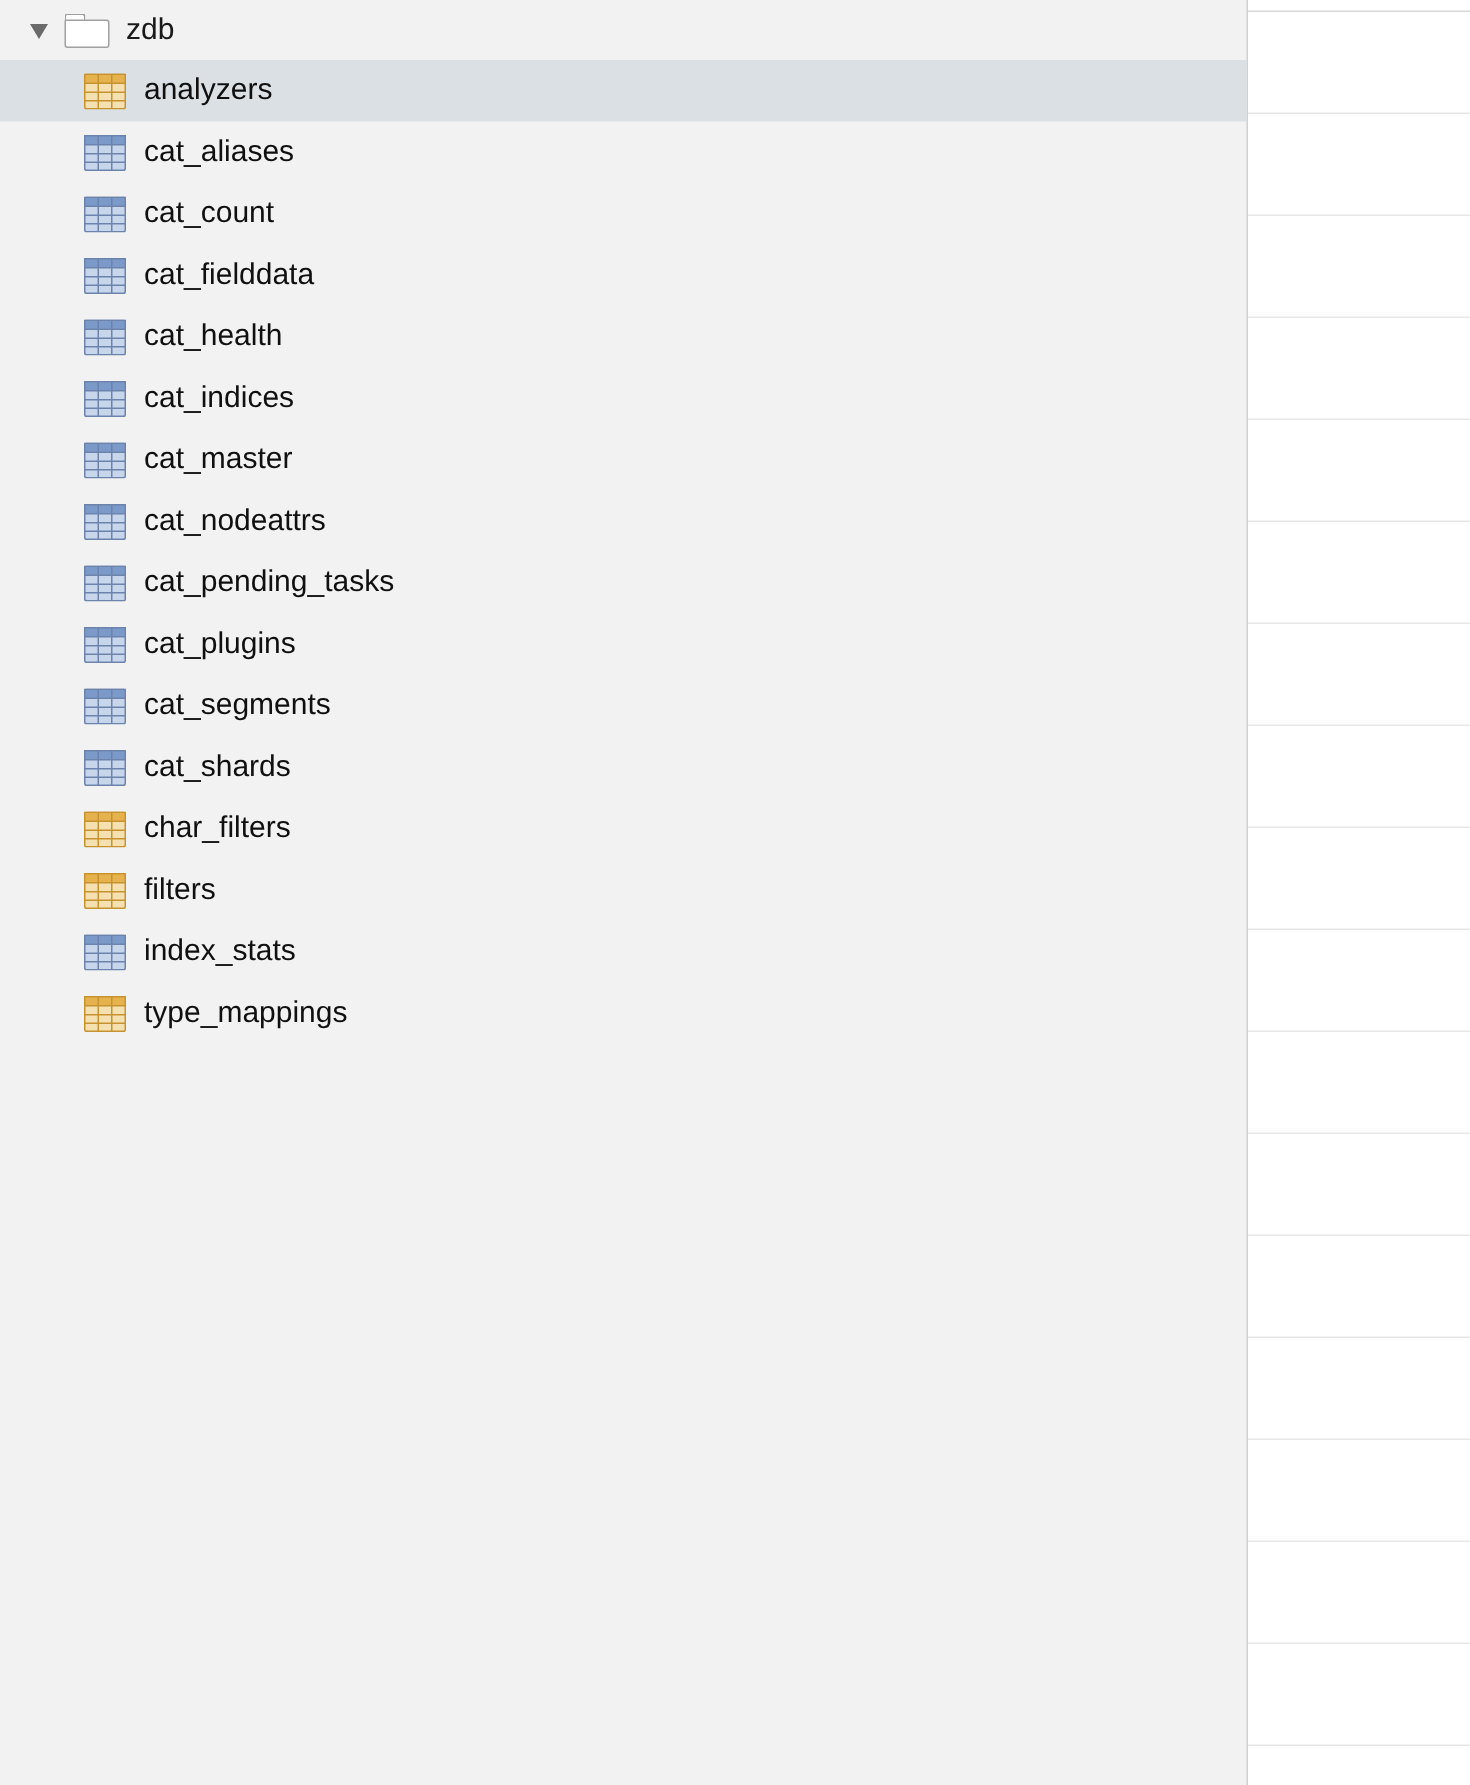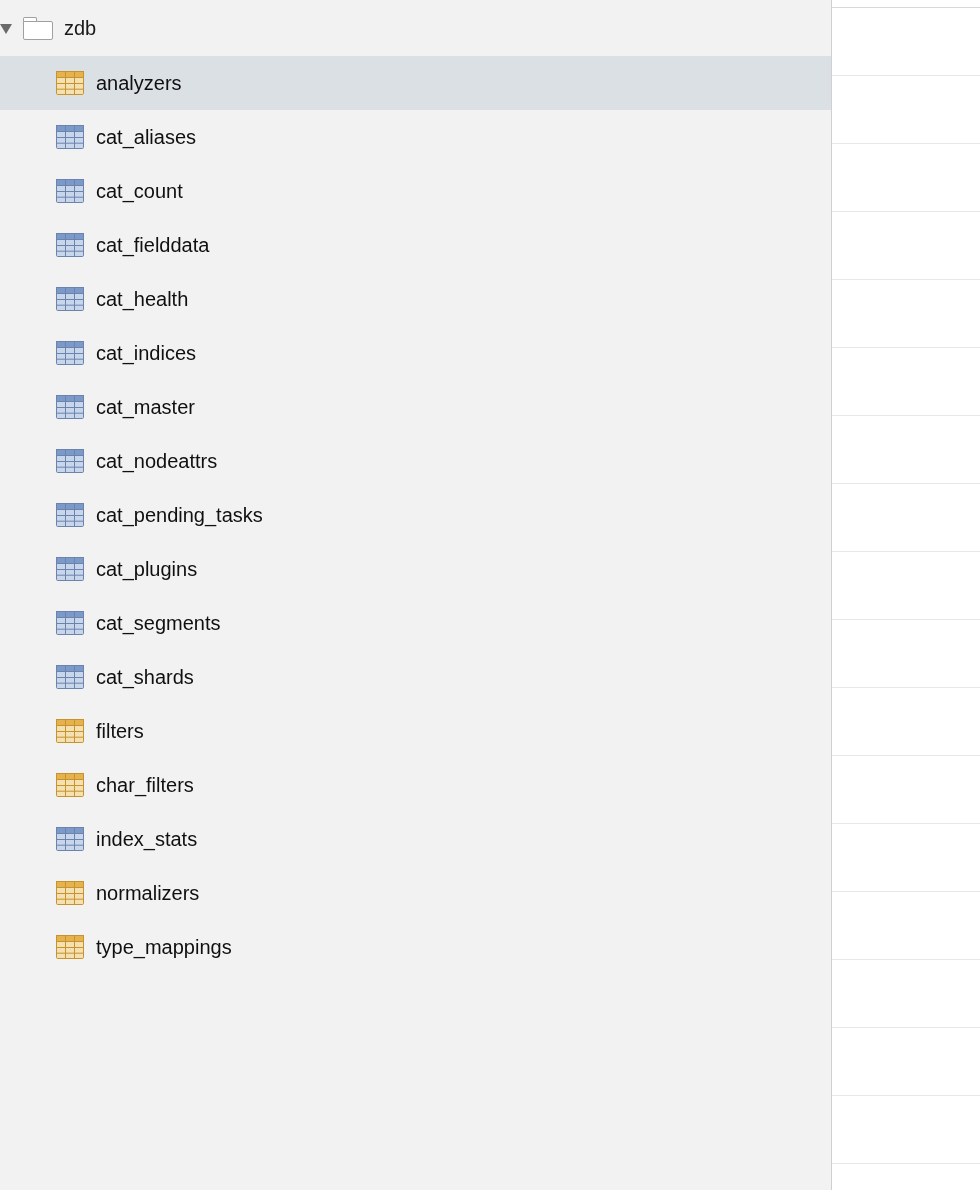--- a/index.html
+++ b/index.html
@@ -36,8 +36,8 @@
   .schema-row {
     display: flex;
     align-items: center;
-    height: 56px;
-    padding-left: 0;
+    height: 40px;
+    padding-left: 20px;
     cursor: pointer;
   }
   .disclosure {

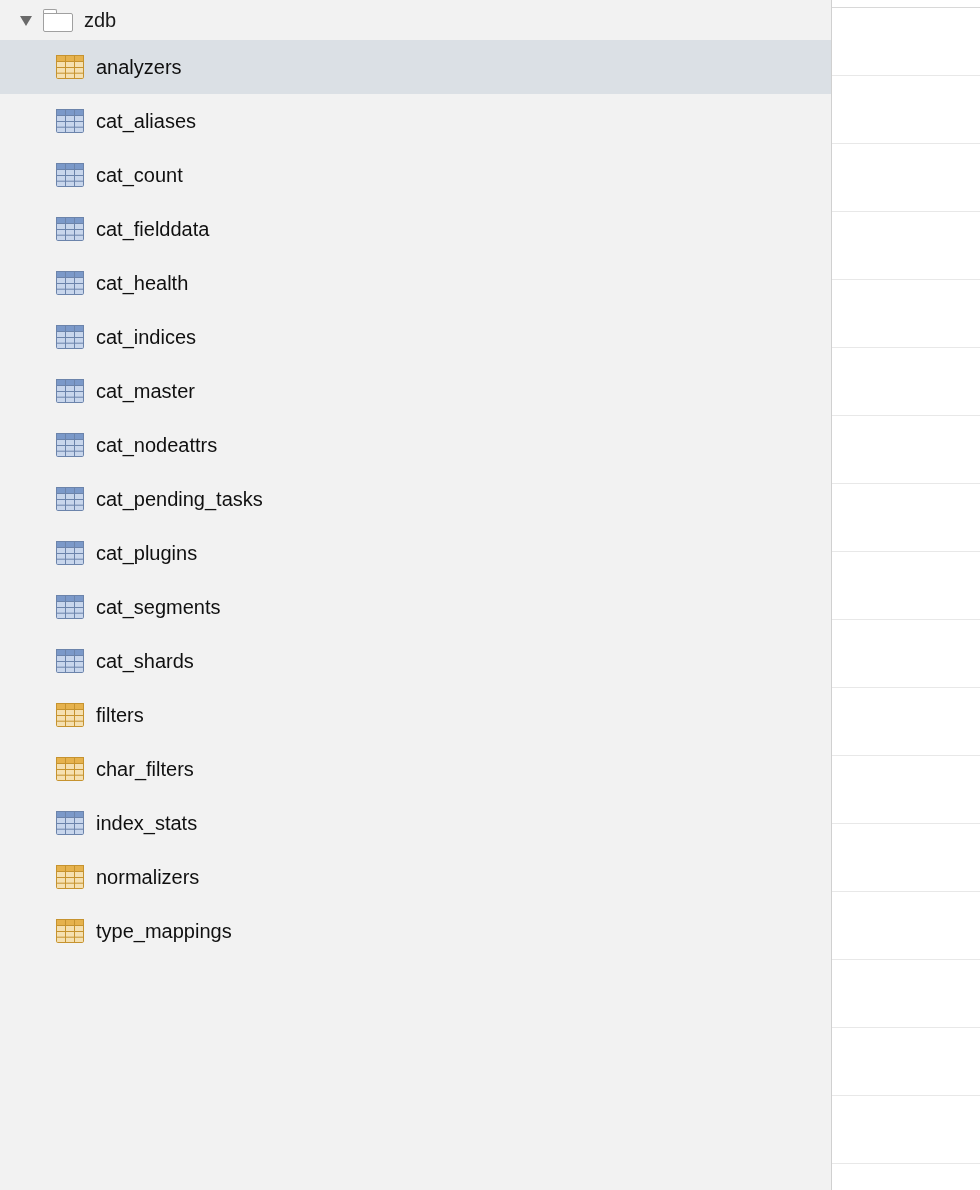--- a/index.html
+++ b/index.html
@@ -85,7 +85,7 @@
   .tree-item {
     display: flex;
     align-items: center;
-    height: 54px;
+    height: 41px;
     padding-left: 56px;
     cursor: pointer;
   }

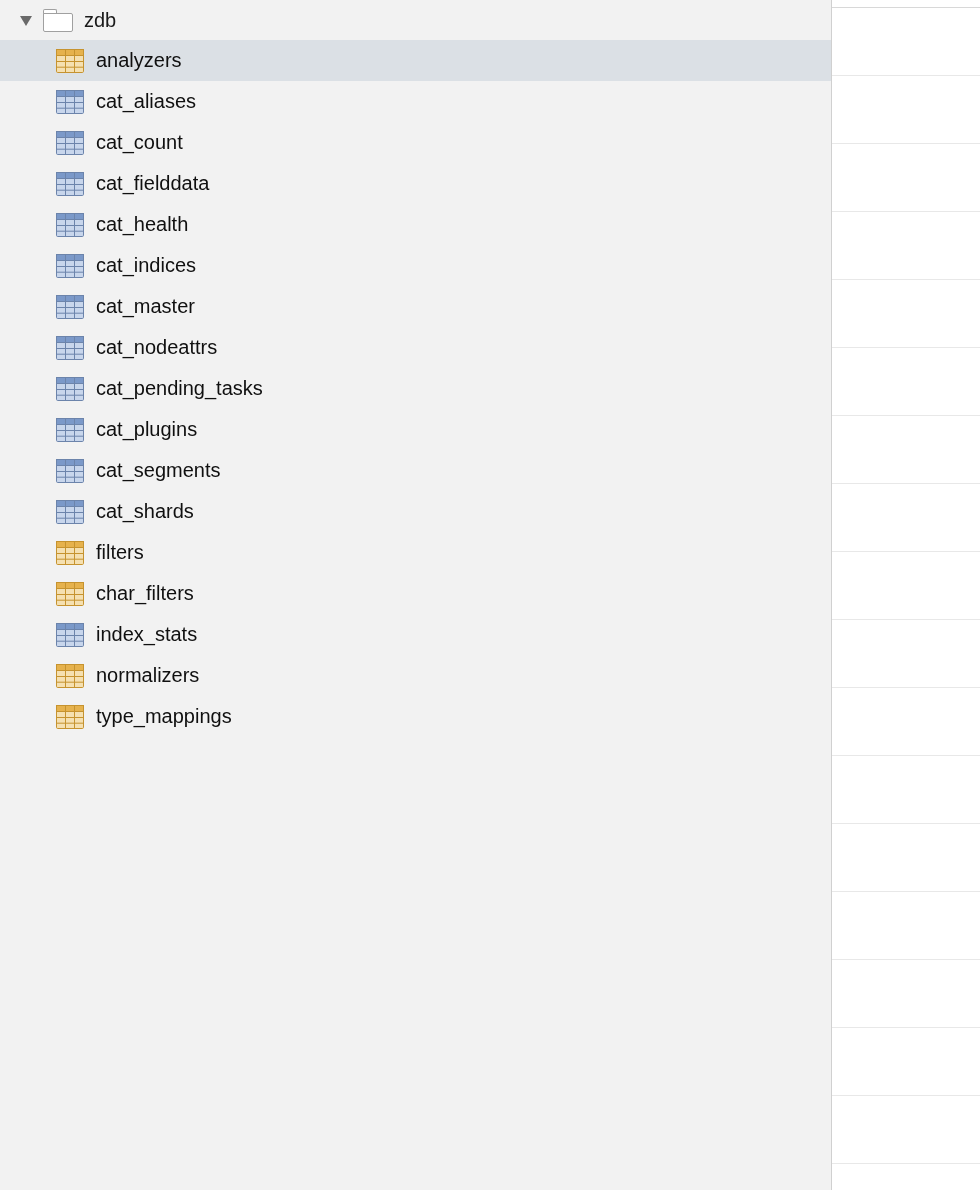--- a/index.html
+++ b/index.html
@@ -254,18 +254,18 @@
     <line x1="9.5" y1="0.5" x2="9.5" y2="23.5" stroke="#c6932f" stroke-width="1"></line>
     <line x1="18.5" y1="0.5" x2="18.5" y2="23.5" stroke="#c6932f" stroke-width="1"></line>
   </svg>
+        <span class="item-label">char_filters</span>
+      </li>
+      <li class="tree-item">
+        <svg class="table-icon" viewBox="0 0 28 24">
+    <rect x="0.5" y="0.5" width="27" height="23" rx="1.2" fill="#f5e0b1" stroke="#c6932f" stroke-width="1"></rect>
+    <rect x="0.5" y="0.5" width="27" height="6" fill="#e6b24d" stroke="#c6932f" stroke-width="1"></rect>
+    <line x1="0.5" y1="12.5" x2="27.5" y2="12.5" stroke="#c6932f" stroke-width="1"></line>
+    <line x1="0.5" y1="18.2" x2="27.5" y2="18.2" stroke="#c6932f" stroke-width="1"></line>
+    <line x1="9.5" y1="0.5" x2="9.5" y2="23.5" stroke="#c6932f" stroke-width="1"></line>
+    <line x1="18.5" y1="0.5" x2="18.5" y2="23.5" stroke="#c6932f" stroke-width="1"></line>
+  </svg>
         <span class="item-label">filters</span>
-      </li>
-      <li class="tree-item">
-        <svg class="table-icon" viewBox="0 0 28 24">
-    <rect x="0.5" y="0.5" width="27" height="23" rx="1.2" fill="#f5e0b1" stroke="#c6932f" stroke-width="1"></rect>
-    <rect x="0.5" y="0.5" width="27" height="6" fill="#e6b24d" stroke="#c6932f" stroke-width="1"></rect>
-    <line x1="0.5" y1="12.5" x2="27.5" y2="12.5" stroke="#c6932f" stroke-width="1"></line>
-    <line x1="0.5" y1="18.2" x2="27.5" y2="18.2" stroke="#c6932f" stroke-width="1"></line>
-    <line x1="9.5" y1="0.5" x2="9.5" y2="23.5" stroke="#c6932f" stroke-width="1"></line>
-    <line x1="18.5" y1="0.5" x2="18.5" y2="23.5" stroke="#c6932f" stroke-width="1"></line>
-  </svg>
-        <span class="item-label">char_filters</span>
       </li>
       <li class="tree-item">
         <svg class="table-icon" viewBox="0 0 28 24">

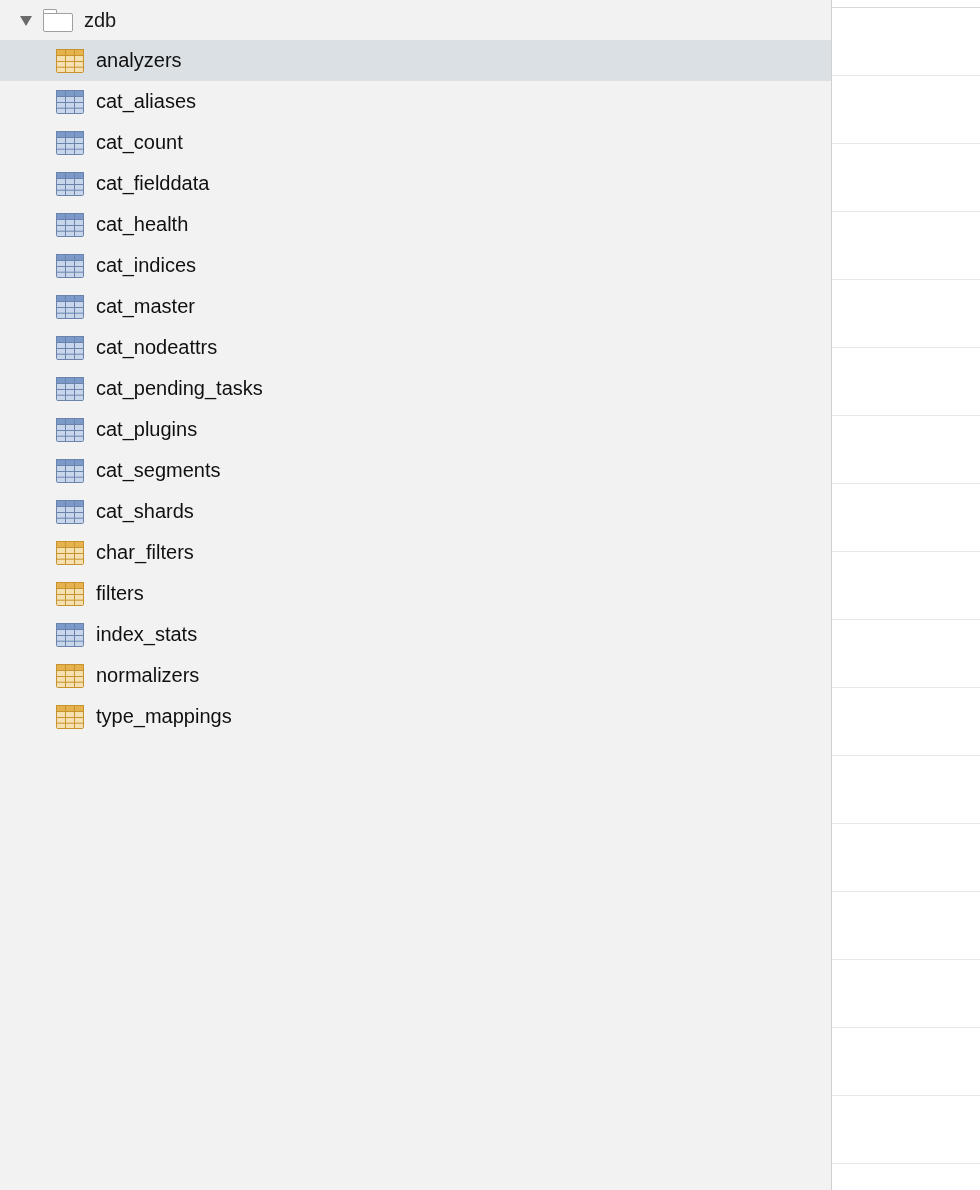--- a/index.html
+++ b/index.html
@@ -287,17 +287,6 @@
     <line x1="9.5" y1="0.5" x2="9.5" y2="23.5" stroke="#c6932f" stroke-width="1"></line>
     <line x1="18.5" y1="0.5" x2="18.5" y2="23.5" stroke="#c6932f" stroke-width="1"></line>
   </svg>
-        <span class="item-label">normalizers</span>
-      </li>
-      <li class="tree-item">
-        <svg class="table-icon" viewBox="0 0 28 24">
-    <rect x="0.5" y="0.5" width="27" height="23" rx="1.2" fill="#f5e0b1" stroke="#c6932f" stroke-width="1"></rect>
-    <rect x="0.5" y="0.5" width="27" height="6" fill="#e6b24d" stroke="#c6932f" stroke-width="1"></rect>
-    <line x1="0.5" y1="12.5" x2="27.5" y2="12.5" stroke="#c6932f" stroke-width="1"></line>
-    <line x1="0.5" y1="18.2" x2="27.5" y2="18.2" stroke="#c6932f" stroke-width="1"></line>
-    <line x1="9.5" y1="0.5" x2="9.5" y2="23.5" stroke="#c6932f" stroke-width="1"></line>
-    <line x1="18.5" y1="0.5" x2="18.5" y2="23.5" stroke="#c6932f" stroke-width="1"></line>
-  </svg>
         <span class="item-label">type_mappings</span>
       </li>
     </ul>

